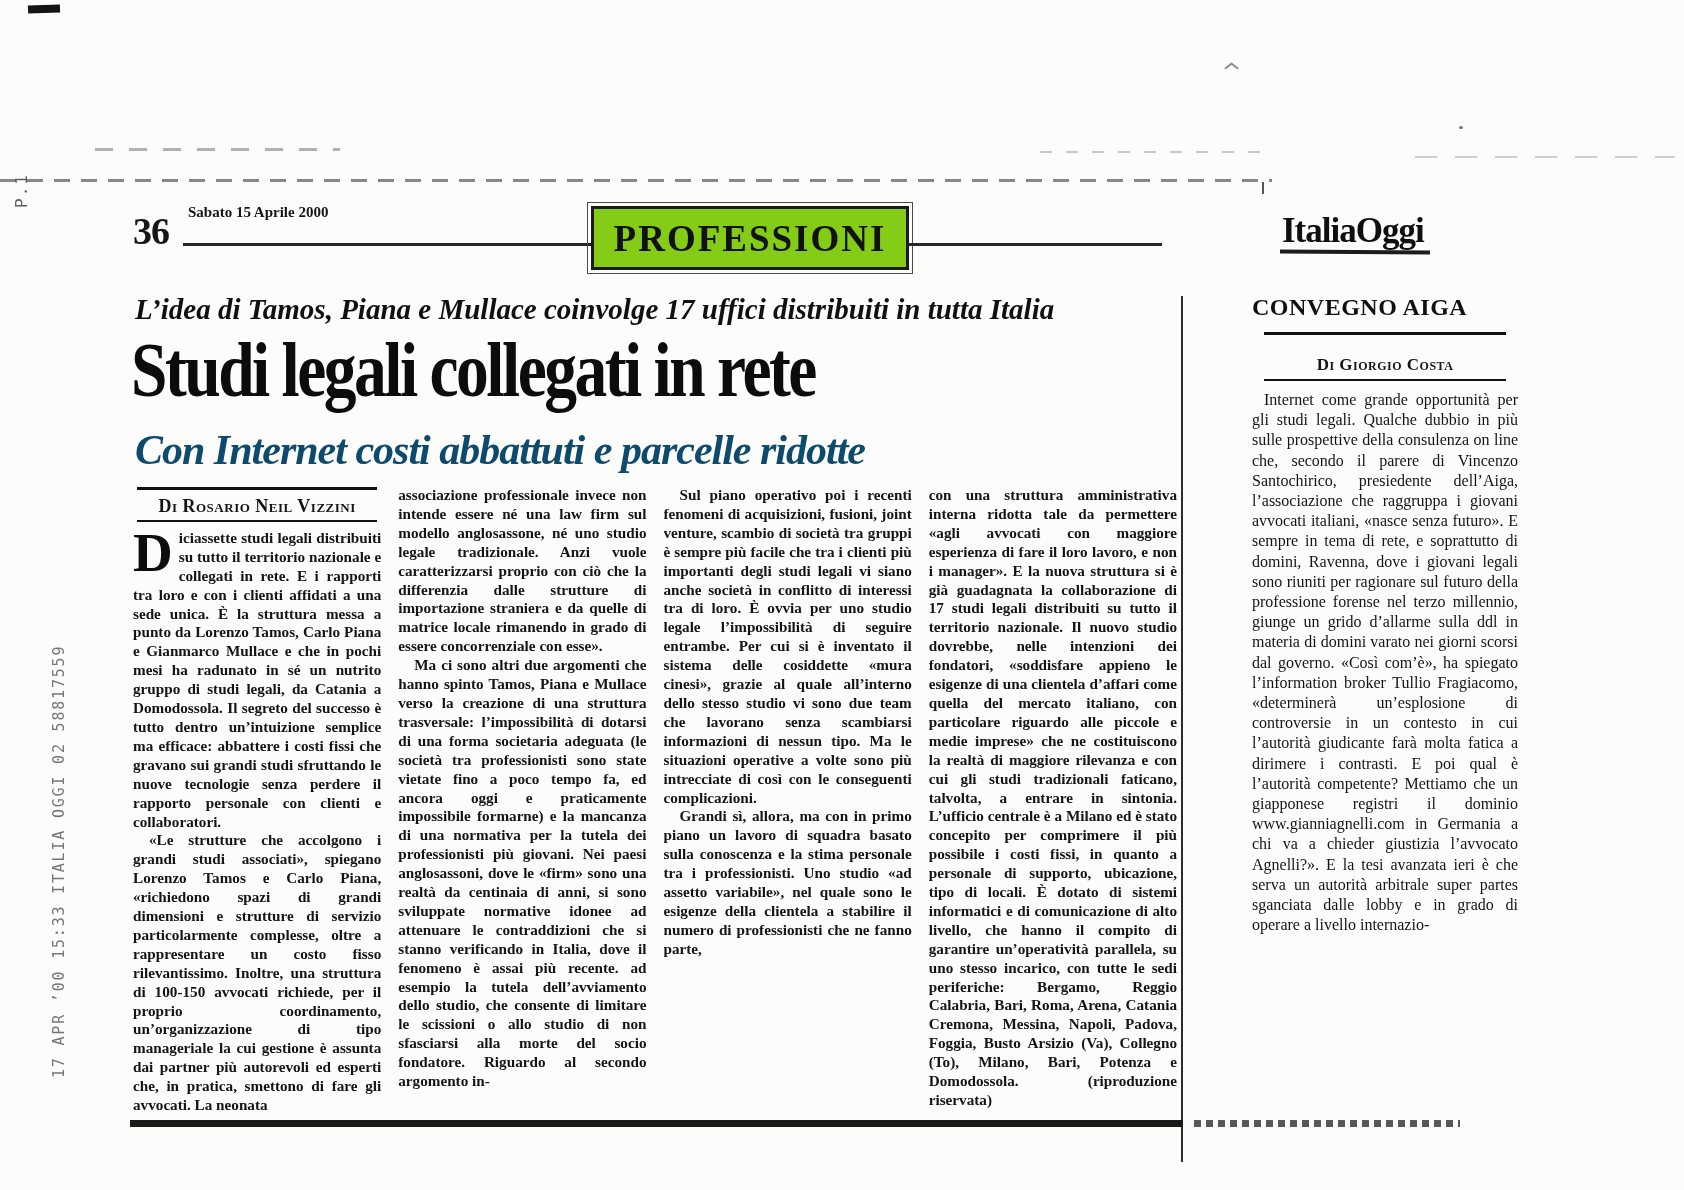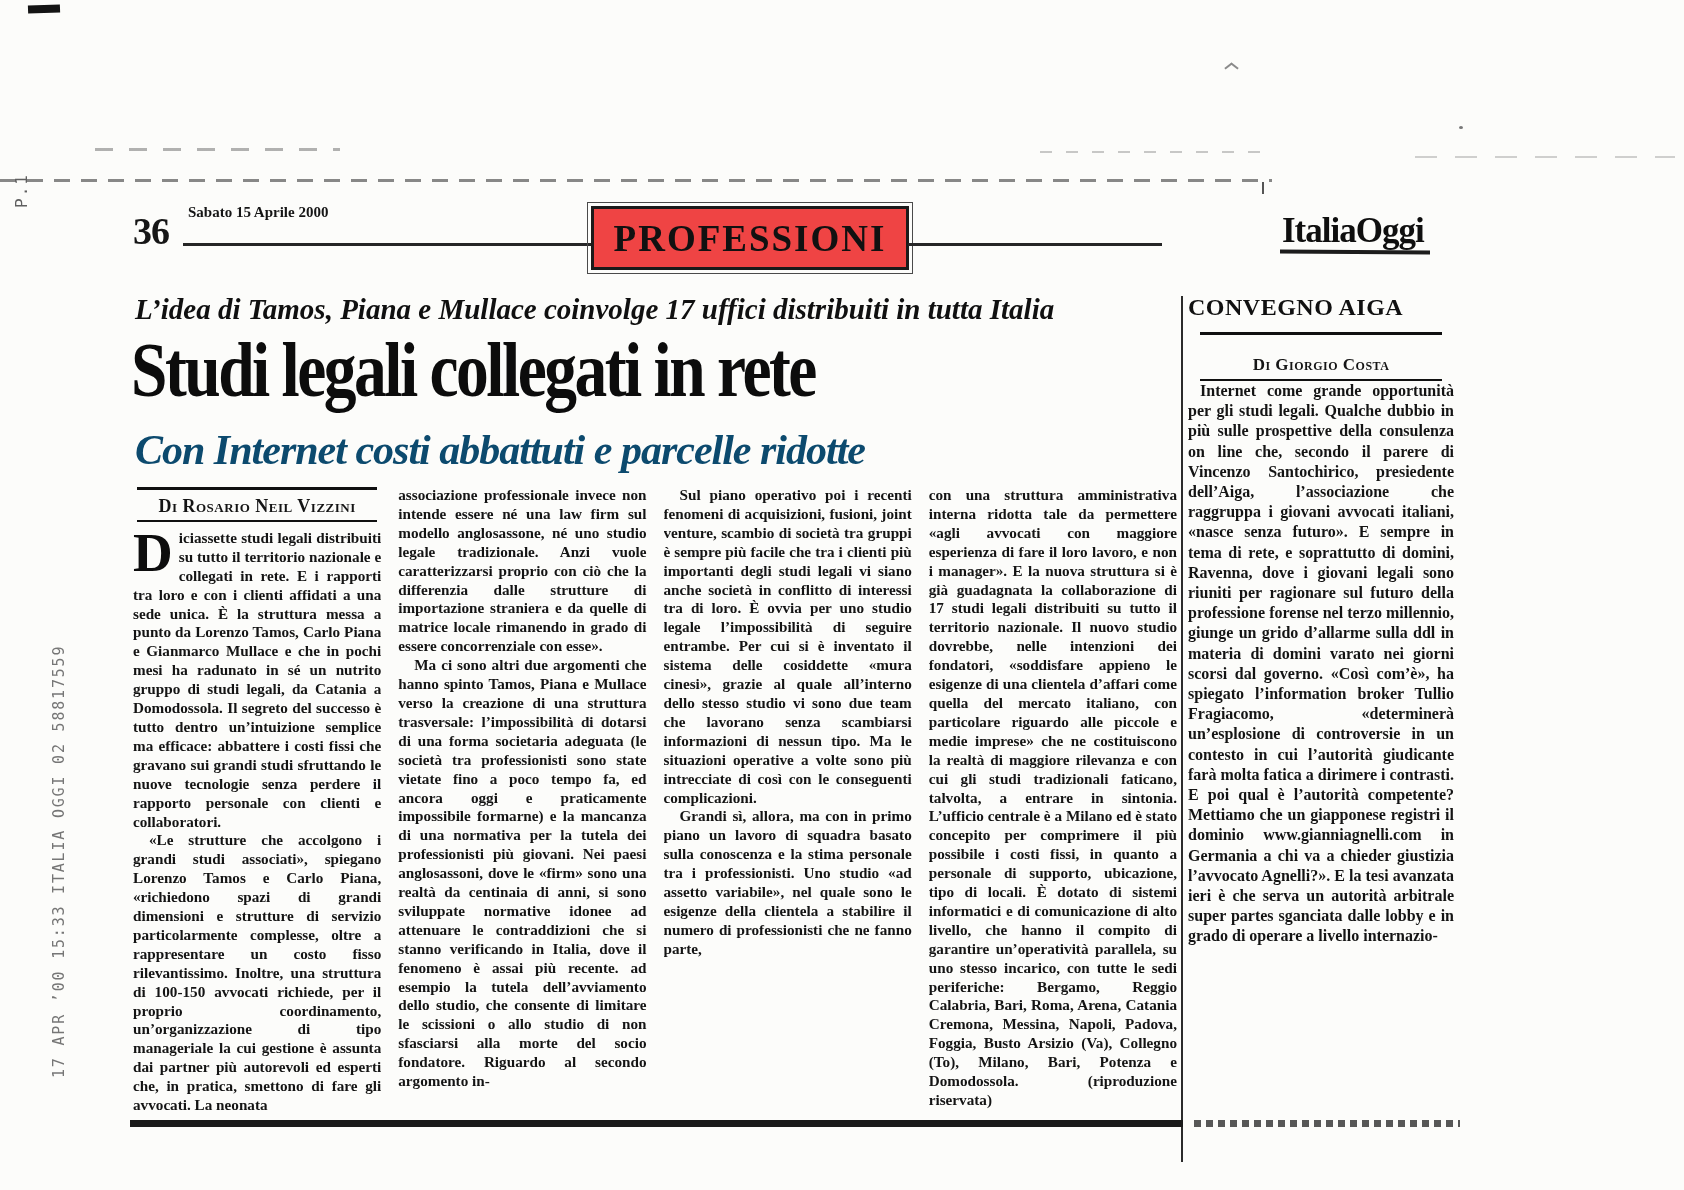--- a/index.html
+++ b/index.html
@@ -47,7 +47,7 @@
   .section-box{
     left:591px;top:206px;width:312px;height:58px;
     border:3px solid #1a1a1a;outline:1px solid #4a4a4a;outline-offset:3px;
-    display:flex;align-items:center;justify-content:center;background:#ef4444;
+    display:flex;align-items:center;justify-content:center;background:#84cc16;
   }
   .section-label{font-size:37px;font-weight:bold;letter-spacing:2px;color:#111;}
   .logo{left:1282px;top:211px;font-size:35px;font-weight:bold;letter-spacing:-1px;color:#0f0f0f;}

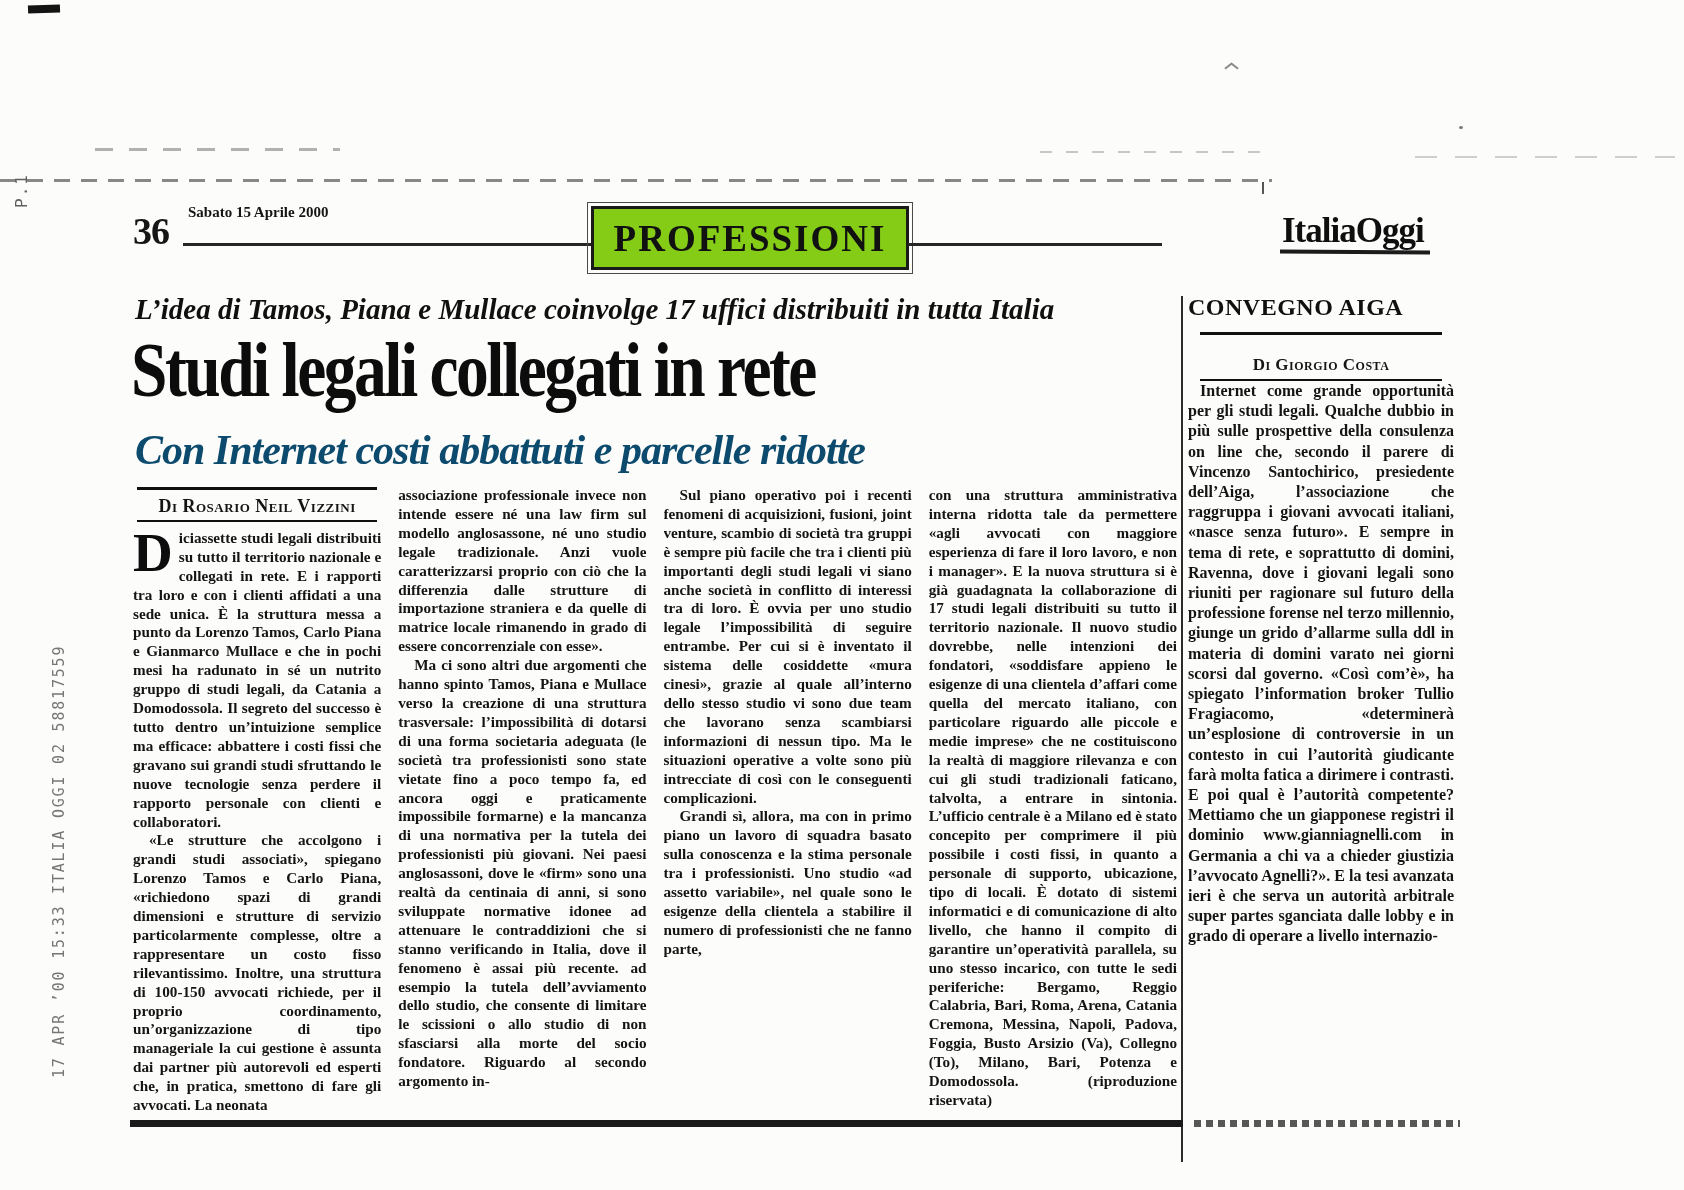--- a/index.html
+++ b/index.html
@@ -82,7 +82,7 @@
 
   
   .divider{left:1181px;top:296px;width:2px;height:866px;background:#2b2b2b;}
-  .side{left:1188px;top:294px;width:266px;}
+  .side{left:1252px;top:294px;width:266px;}
   .side-kicker{font-size:24px;font-weight:bold;letter-spacing:.5px;color:#101010;}
   .side-title{margin-top:9px;font-size:41px;line-height:46px;font-weight:bold;letter-spacing:-1px;color:#0c0c0c;}
   .side-byline{

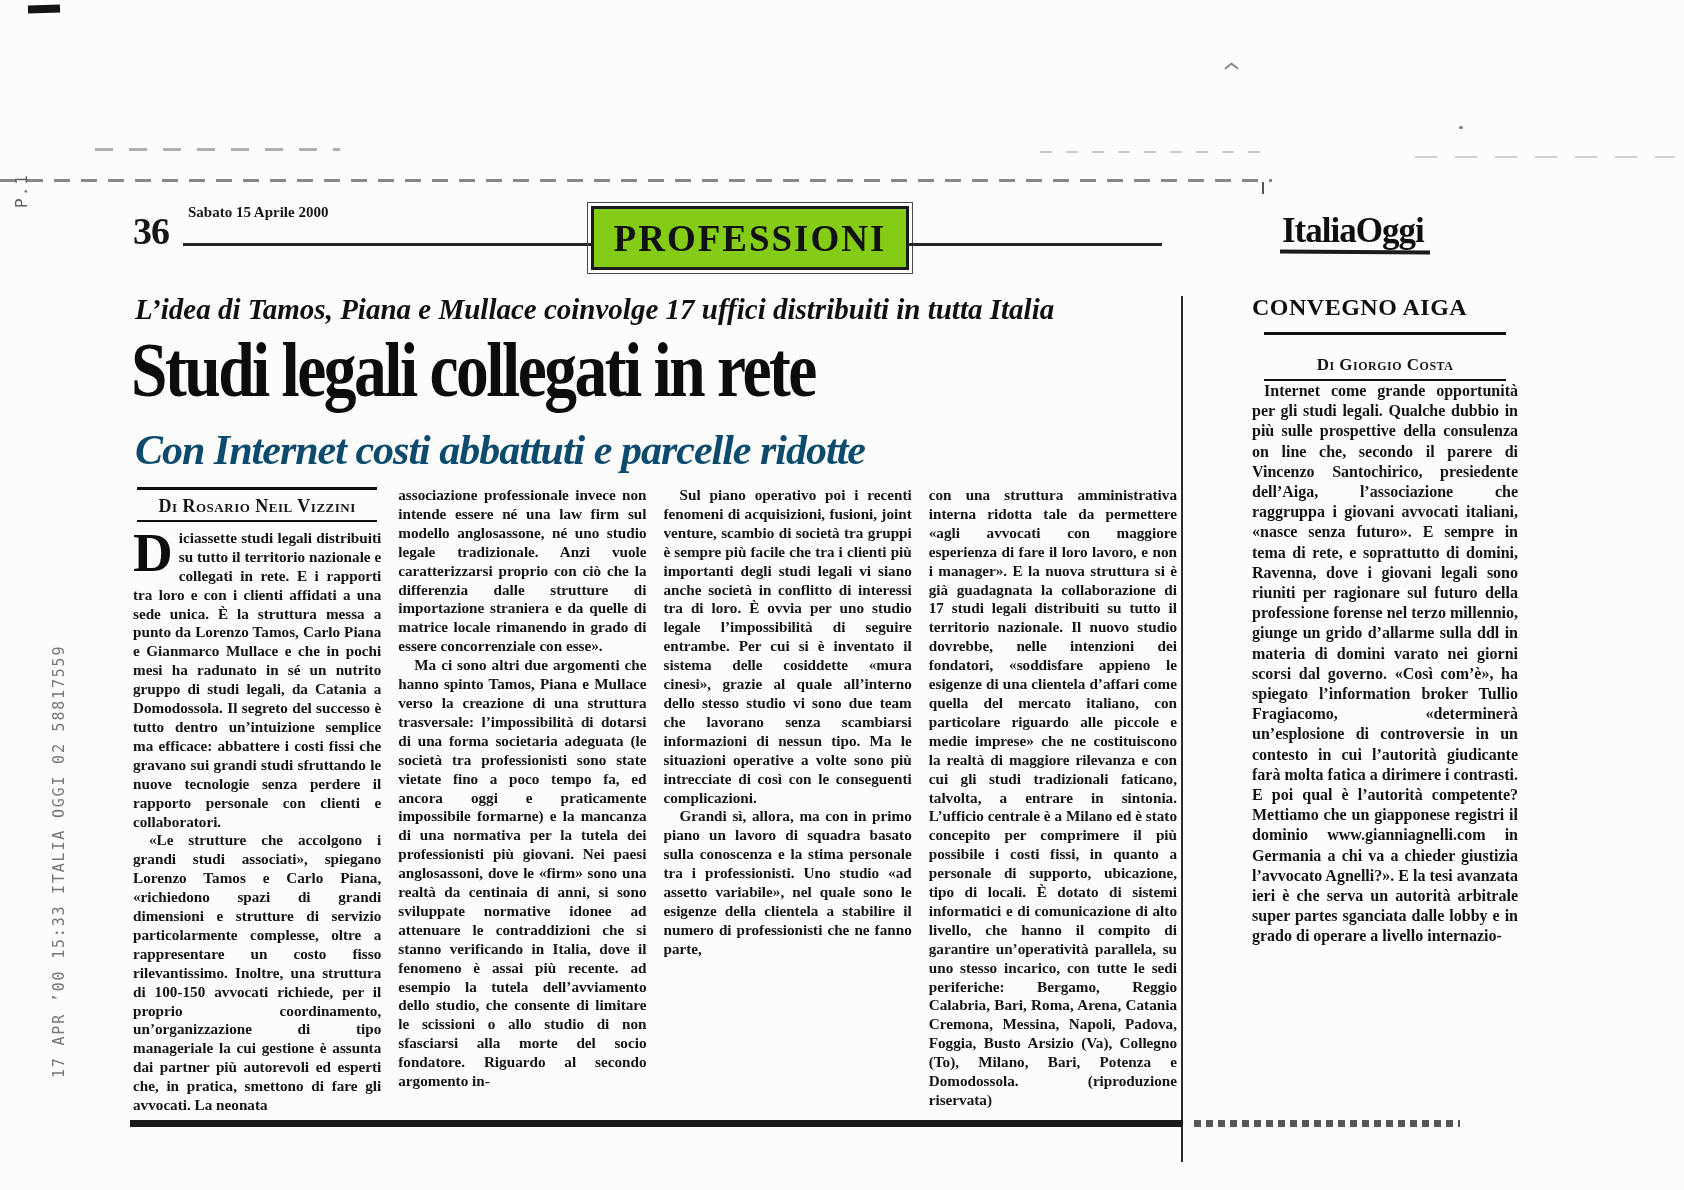--- a/index.html
+++ b/index.html
@@ -91,8 +91,8 @@
     font-variant:small-caps;font-weight:bold;font-size:17px;letter-spacing:.5px;
   }
   .side-body{
-    height:590px;overflow:hidden;text-align:justify;
-    font-size:16px;line-height:20.2px;font-weight:700;color:#141414;
+    margin-top:9px;height:590px;overflow:hidden;text-align:justify;
+    font-size:16px;line-height:20.2px;font-weight:400;color:#141414;
   }
   .side-body p{margin:0;text-indent:12px;}
 </style>

